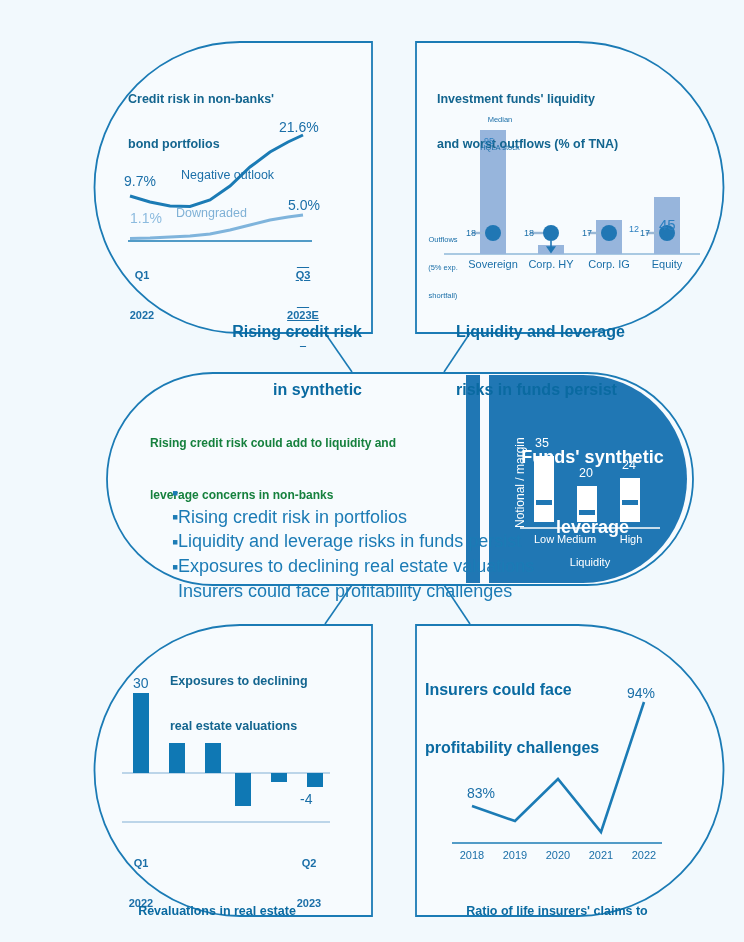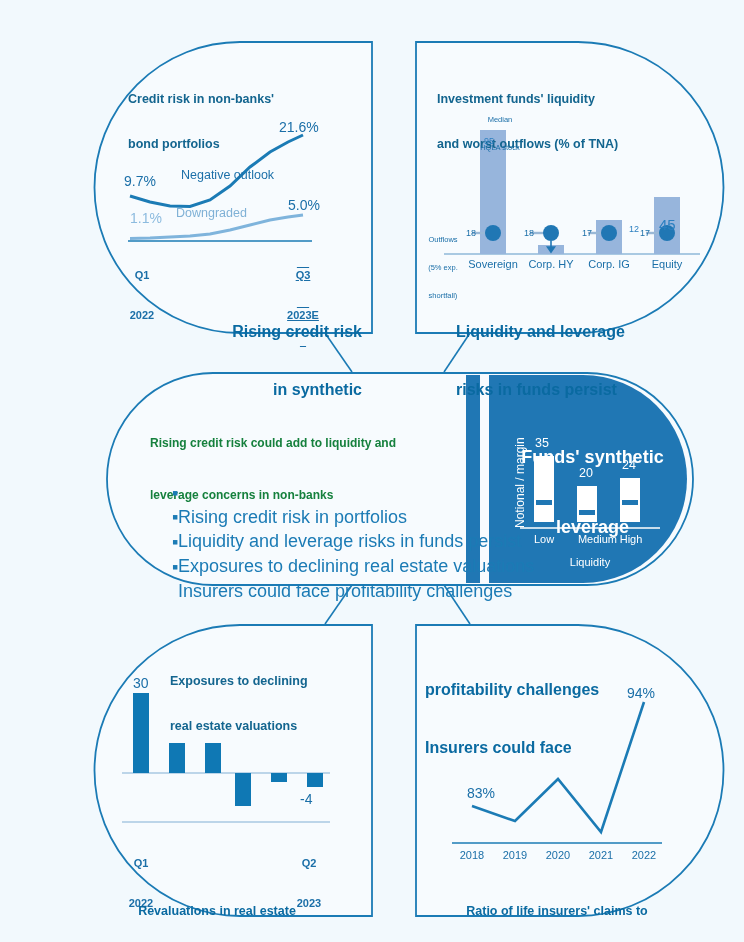--- a/index.html
+++ b/index.html
@@ -268,7 +268,7 @@
   <div class="txt panel-dark-val" style="left:579px; top:466px;">20</div>
   <div class="txt panel-dark-val" style="left:622px; top:458px;">24</div>
   <div class="txt panel-dark-lbl" style="left:514px; top:533px; width:60px; text-align:center;">Low</div>
-  <div class="txt panel-dark-lbl" style="left:557px; top:533px; width:60px; text-align:right;">Medium</div>
+  <div class="txt panel-dark-lbl" style="left:557px; top:533px; width:60px; text-align:left;">Medium</div>
   <div class="txt panel-dark-lbl" style="left:601px; top:533px; width:60px; text-align:center;">High</div>
   <div class="txt panel-dark-lbl" style="left:530px; top:556px; width:120px; text-align:center;">Liquidity</div>
 

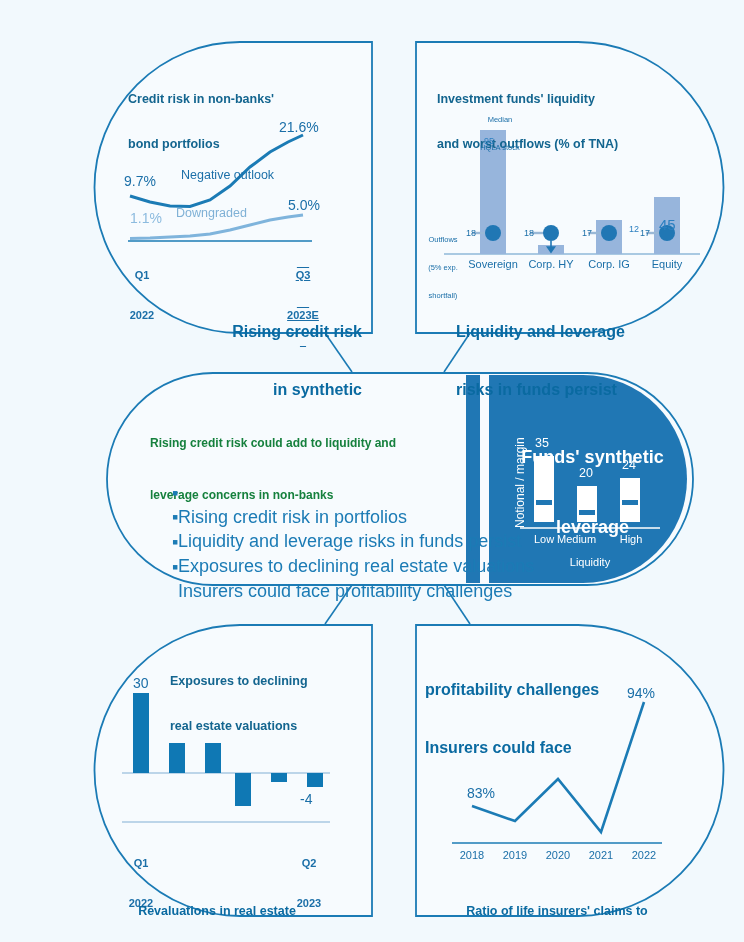--- a/index.html
+++ b/index.html
@@ -292,8 +292,8 @@
   </div>
 
   <div class="txt bubble-title" style="left:425px; top:642px; width:230px;">
+    <div>Insurers could face</div>
     <div>profitability challenges</div>
-    <div>Insurers could face</div>
   </div>
   <div class="txt val-lbl" style="left:467px; top:785px;">83%</div>
   <div class="txt val-lbl" style="left:627px; top:685px;">94%</div>

